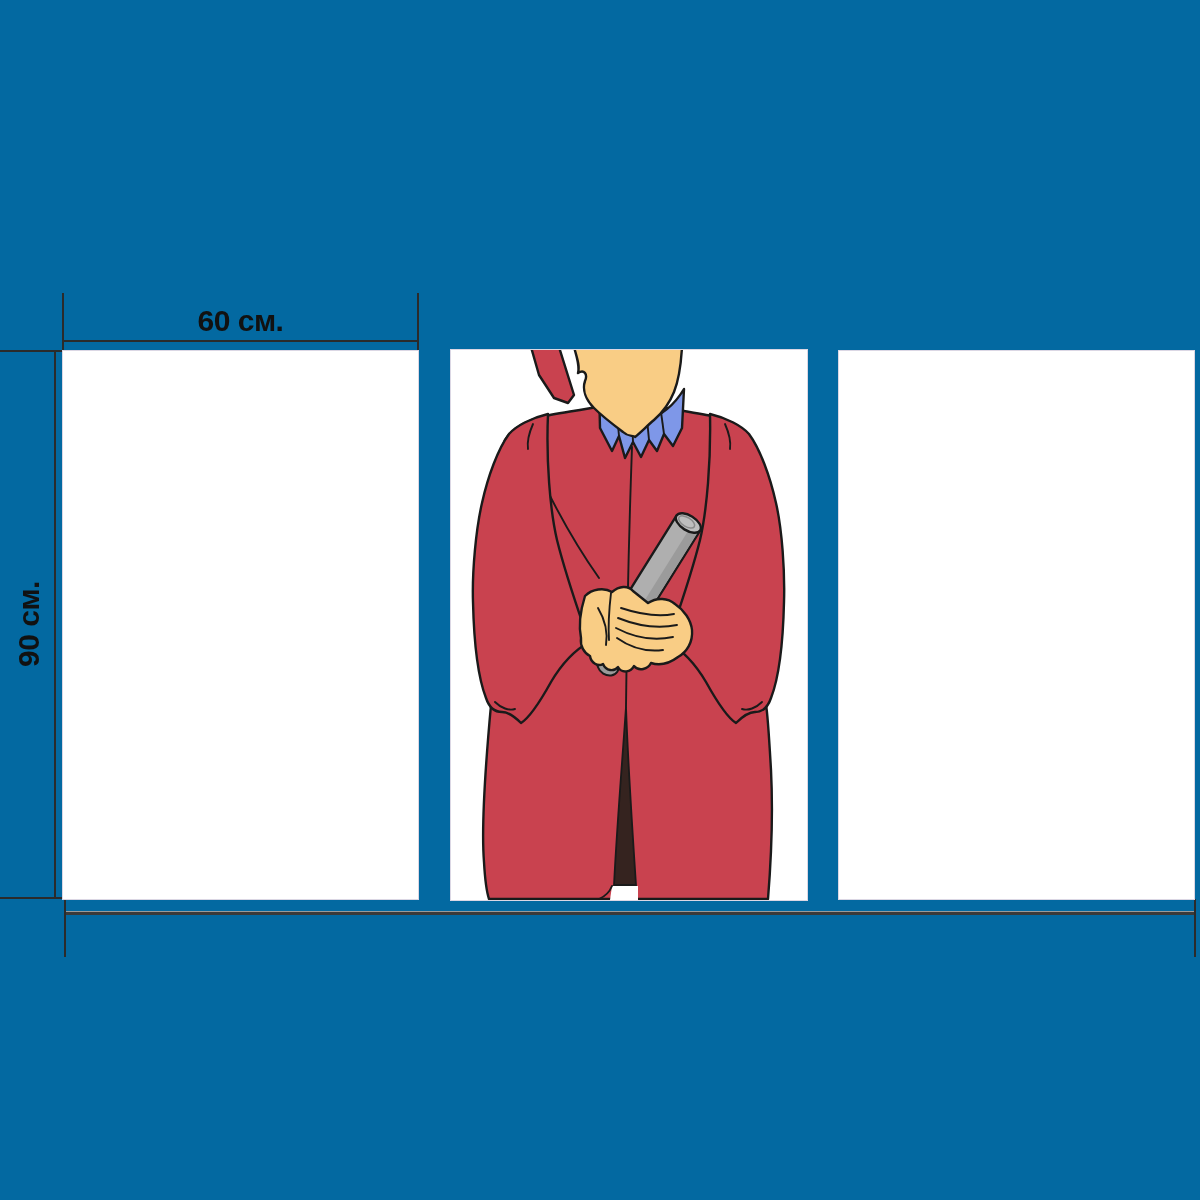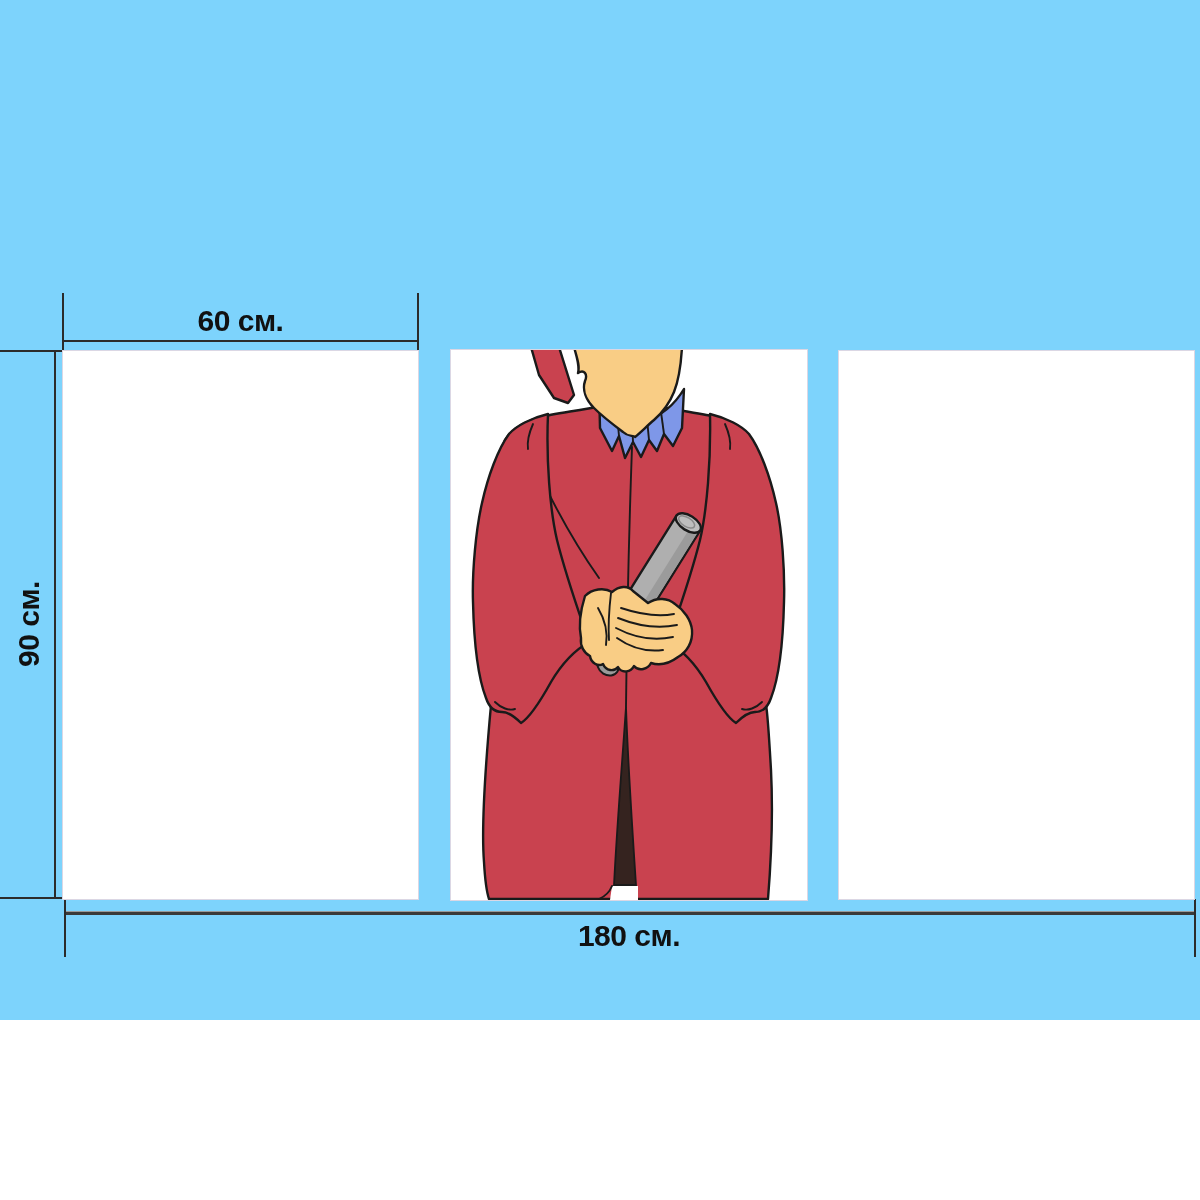--- a/index.html
+++ b/index.html
@@ -3,7 +3,7 @@
 <meta charset="utf-8">
 <style>
   html,body{margin:0;padding:0;background:#ffffff;}
-  #stage{position:relative;width:1200px;height:1020px;background:#7dd3fc;overflow:hidden;
+  #stage{position:relative;width:1200px;height:1200px;background:#0369a1;overflow:hidden;
          font-family:"Liberation Sans","DejaVu Sans",sans-serif;}
   .panel{position:absolute;top:350px;height:550px;background:#ffffff;
          border:1px solid var(--color-panel-border,#dbd7e4);box-sizing:border-box;}

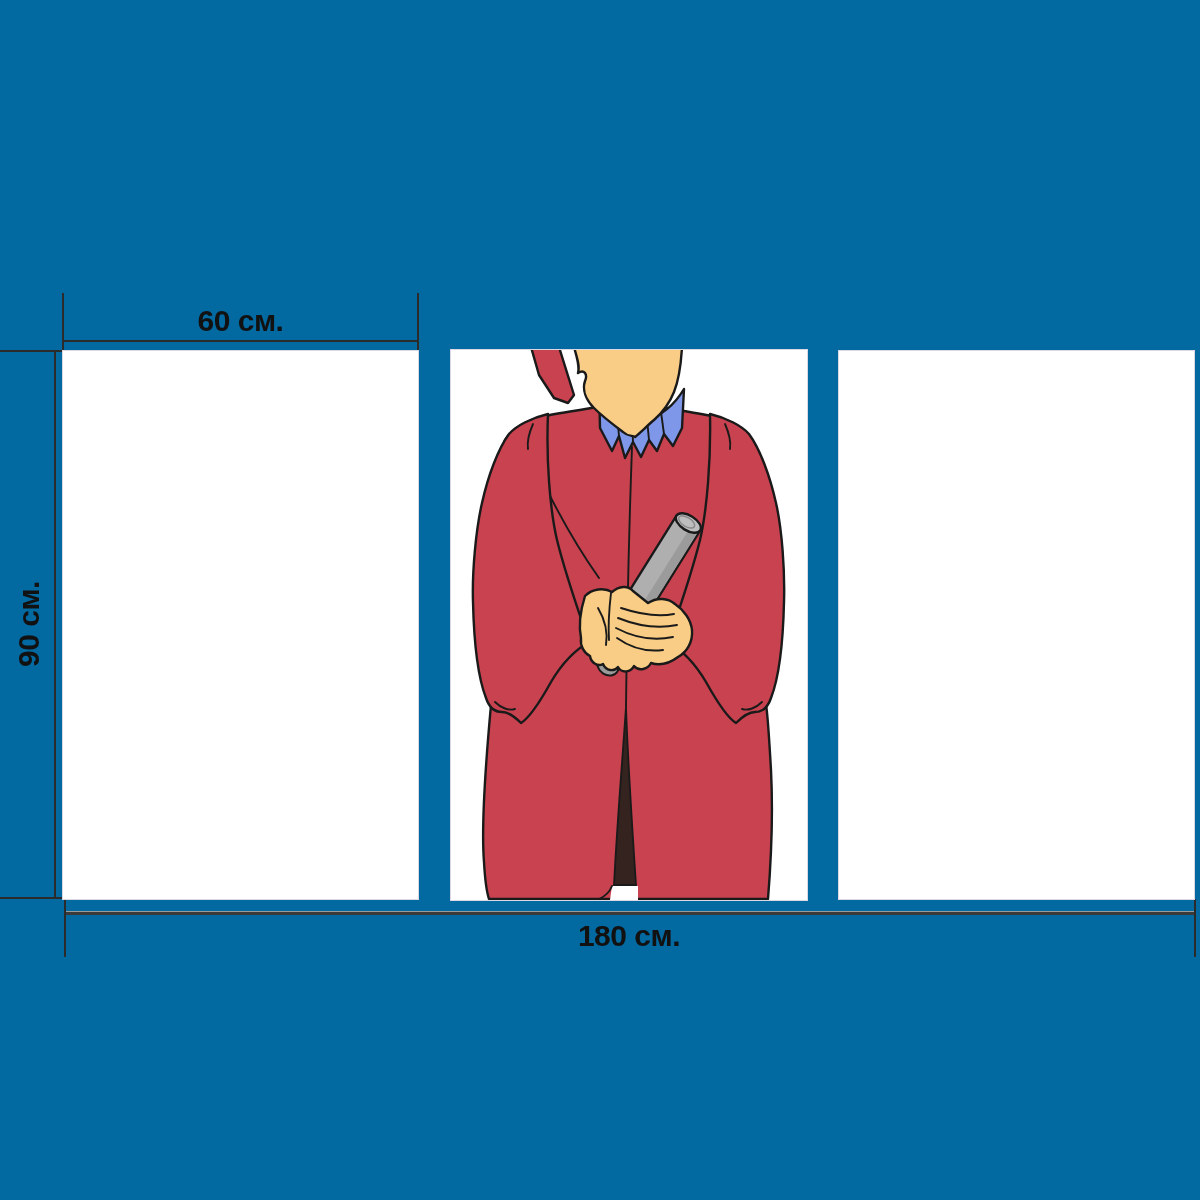--- a/index.html
+++ b/index.html
@@ -63,7 +63,6 @@
   <div class="dim-line" id="dim-bottom-line"></div>
   <div class="dim-line" id="dim-bottom-tick-l"></div>
   <div class="dim-line" id="dim-bottom-tick-r"></div>
-  <div class="dim-label" id="label-total">180 см.</div>
 
   <div class="panel" id="panel-left"></div>
 

